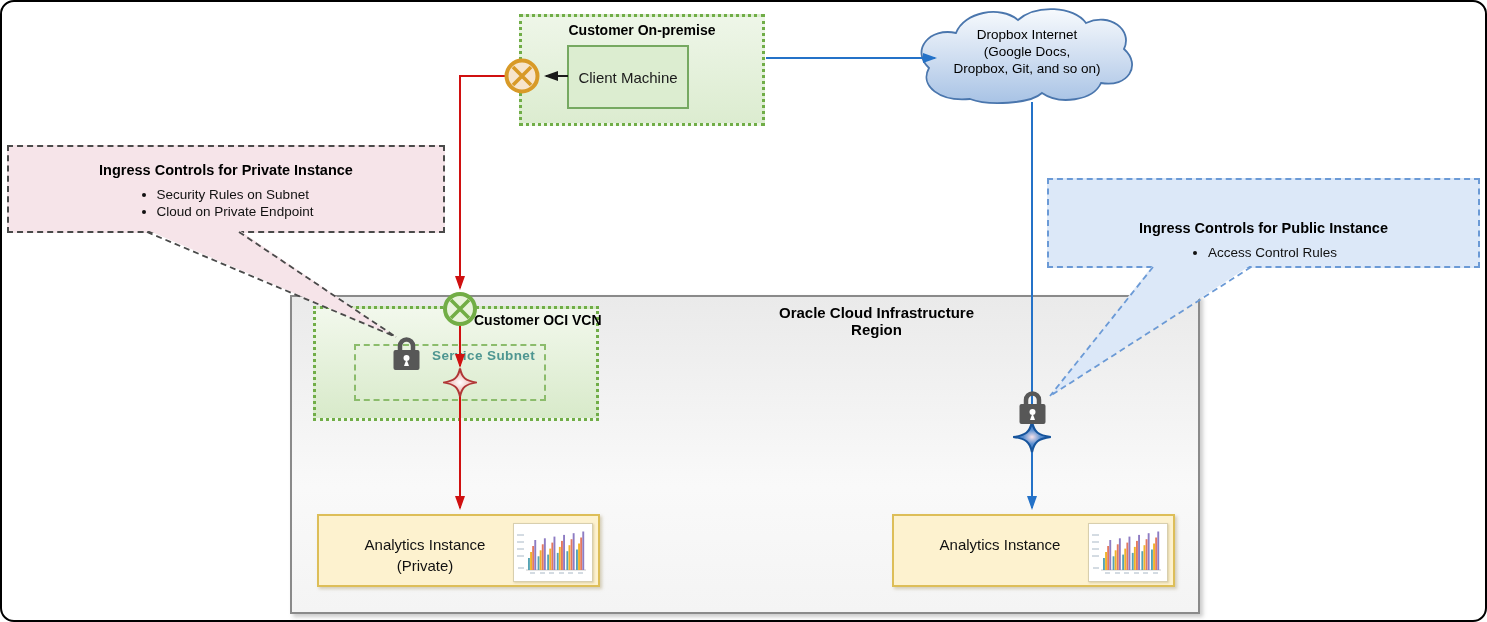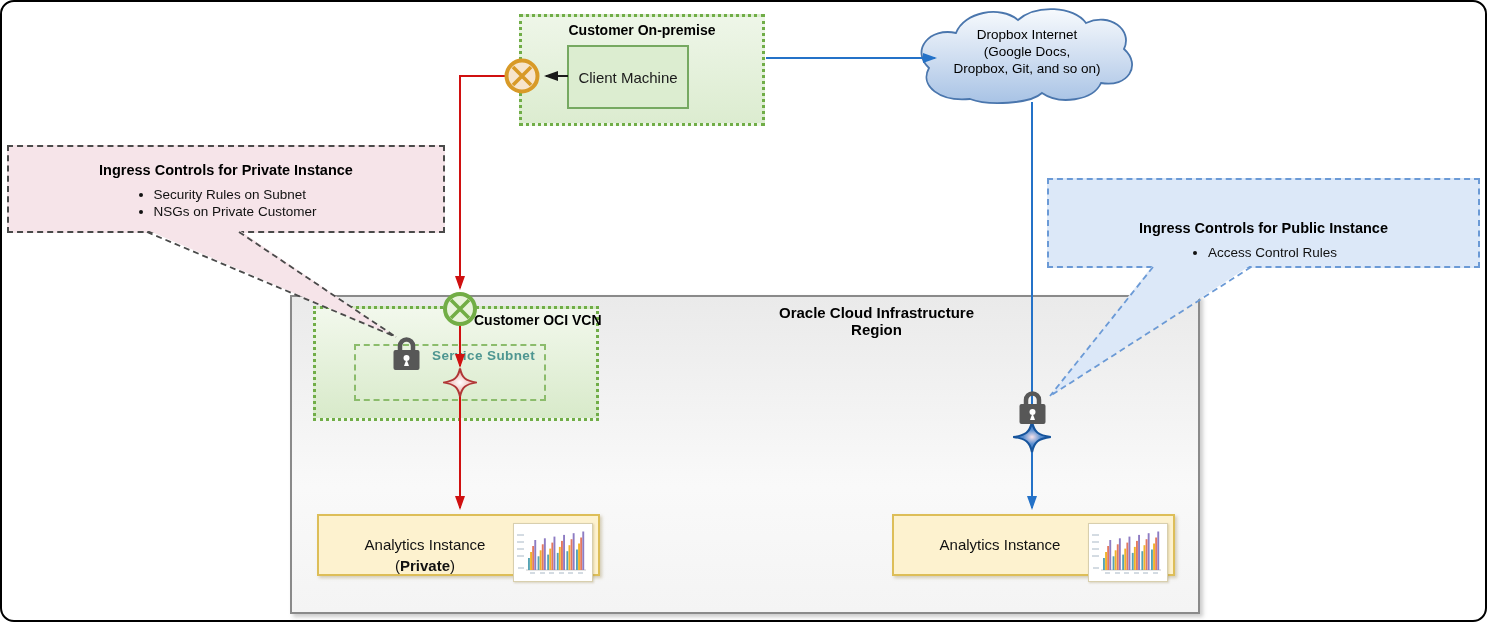--- a/index.html
+++ b/index.html
@@ -97,7 +97,7 @@
     <div class="c-title">Ingress Controls for Private Instance</div>
     <ul>
       <li>Security Rules on Subnet</li>
-      <li>NSGs on Private Customer</li>
+      <li>Cloud on Private Endpoint</li>
     </ul>
   </div>
 

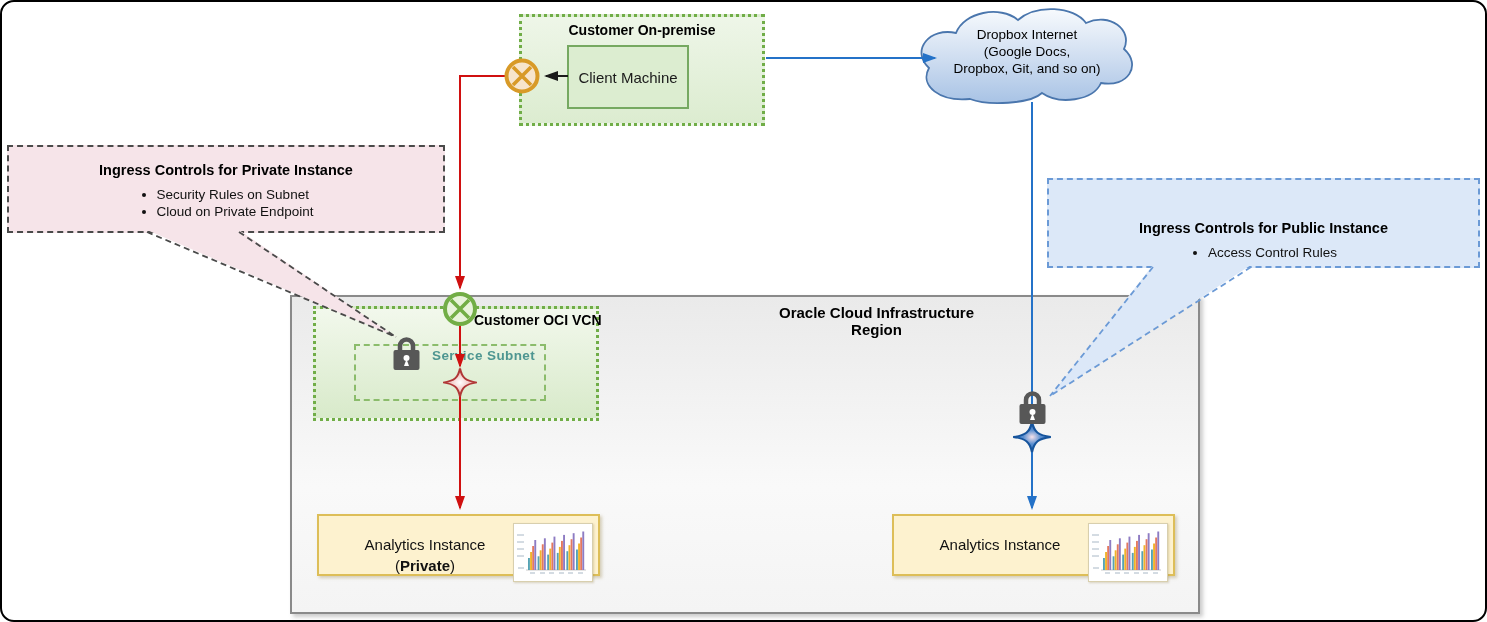--- a/index.html
+++ b/index.html
@@ -53,7 +53,7 @@
 
   
   .instance-box {
-    width:283px; height:62px; top:512px;
+    width:283px; height:73px; top:512px;
     background:#fdf2cf; border:2px solid #ddbe58; box-shadow:2px 2px 3px rgba(150,130,70,.35);
   }
   .instance-private { left:315px; }

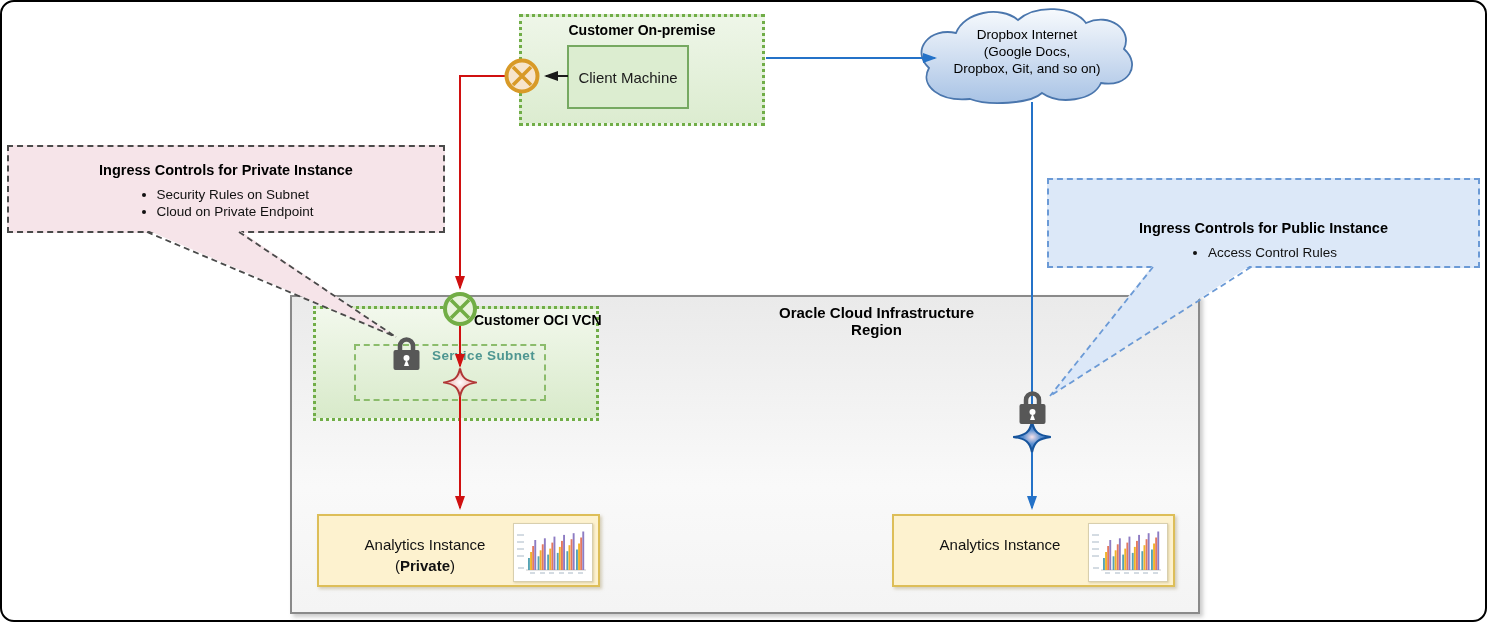--- a/index.html
+++ b/index.html
@@ -59,7 +59,7 @@
   .instance-private { left:315px; }
   .instance-public  { left:890px; }
   .instance-text { position:absolute; left:12px; top:18px; width:188px; text-align:center; font-size:15px; line-height:21px; color:#111; }
-  .instance-text b { font-weight:bold; }
+  .instance-text b { font-weight:normal; }
   .chart-frame {
     position:absolute; right:5px; top:7px; width:78px; height:57px;
     background:#fff; border:1px solid #d8cfae; box-shadow:1px 1px 2px rgba(150,130,70,.3);

